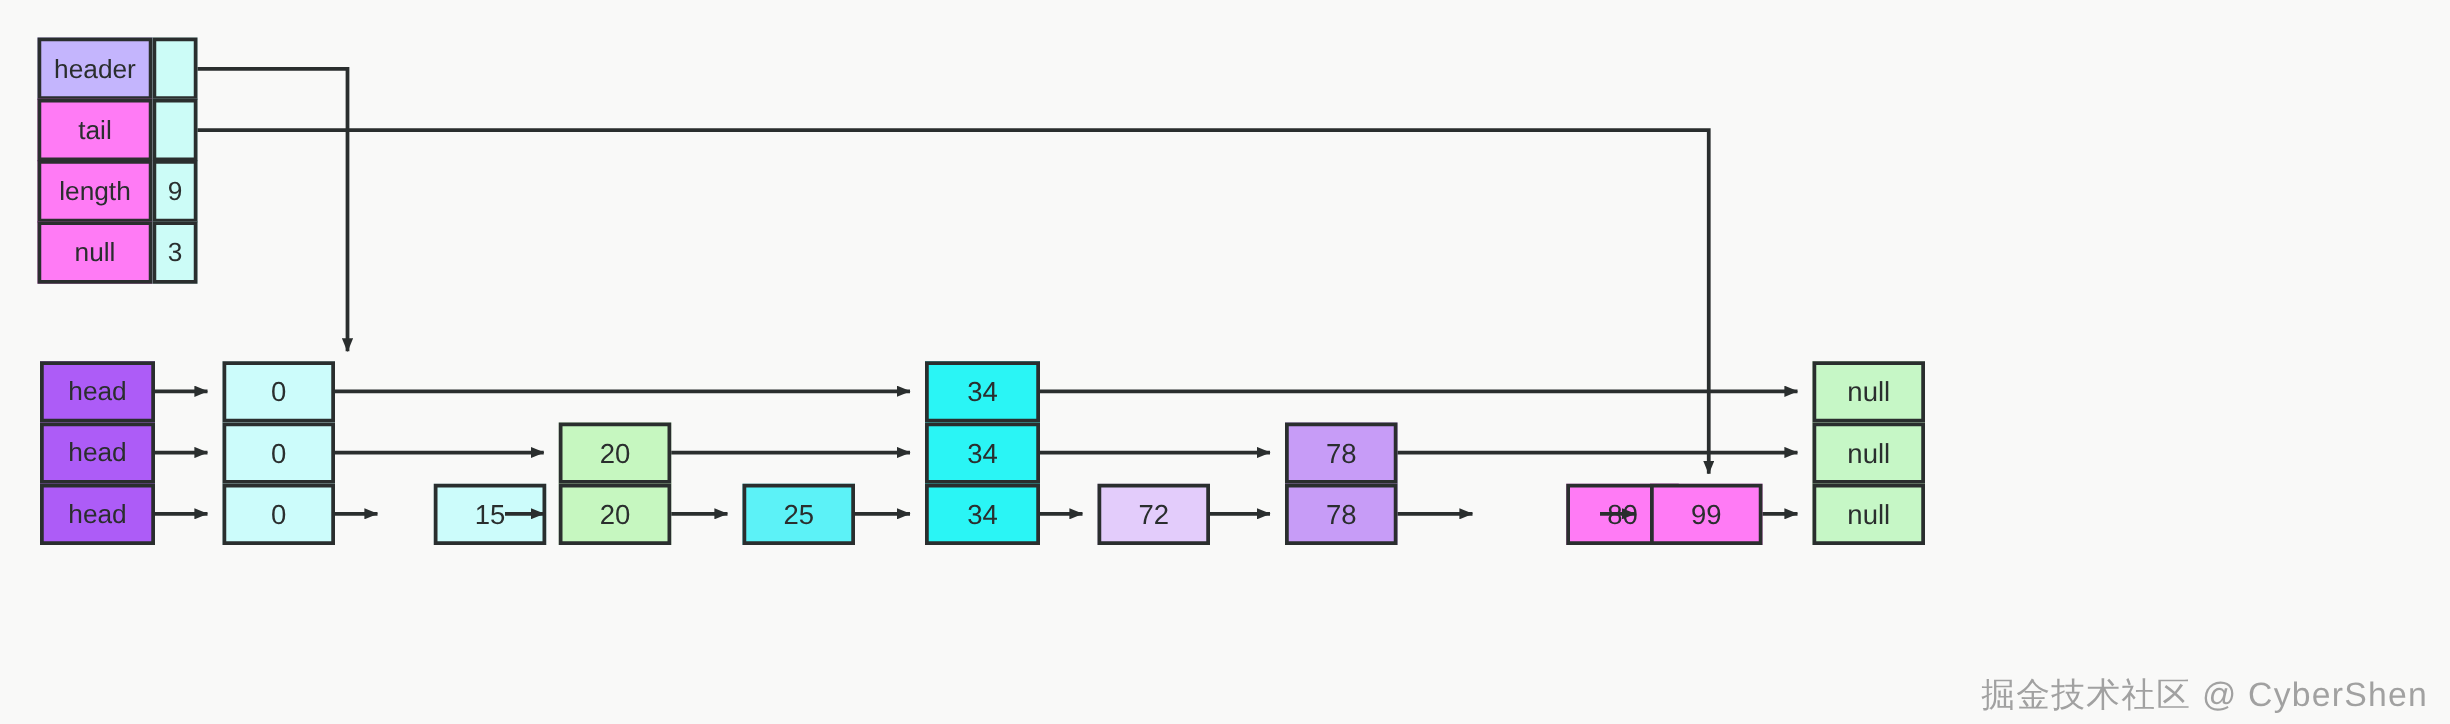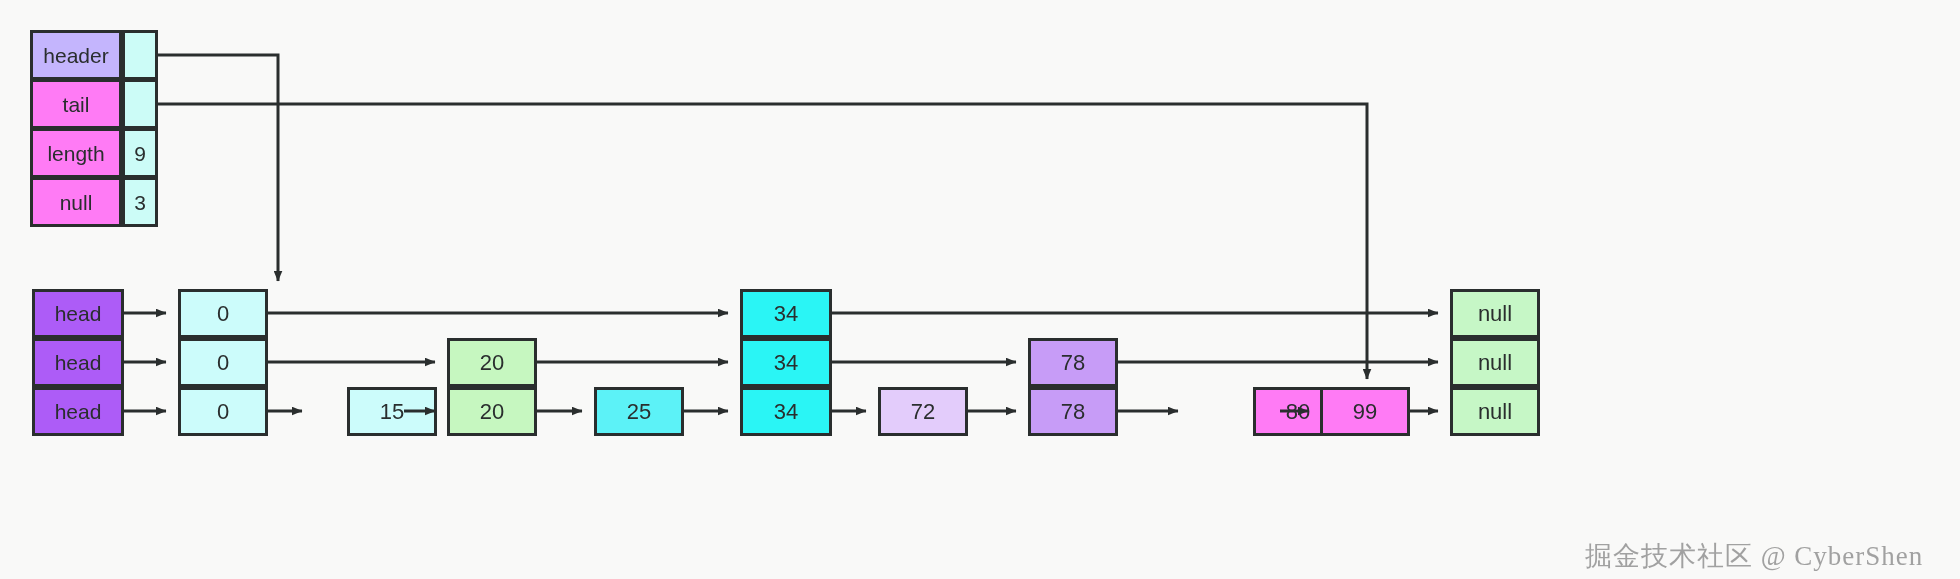--- a/index.html
+++ b/index.html
@@ -45,7 +45,7 @@
     position: absolute;
     color: rgba(90,90,90,0.55);
     font-size: 27px;
-    font-family: Liberation Serif, serif;
+    font-family: Liberation Sans, sans-serif;
     white-space: nowrap;
     letter-spacing: 1px;
     text-align: center;

